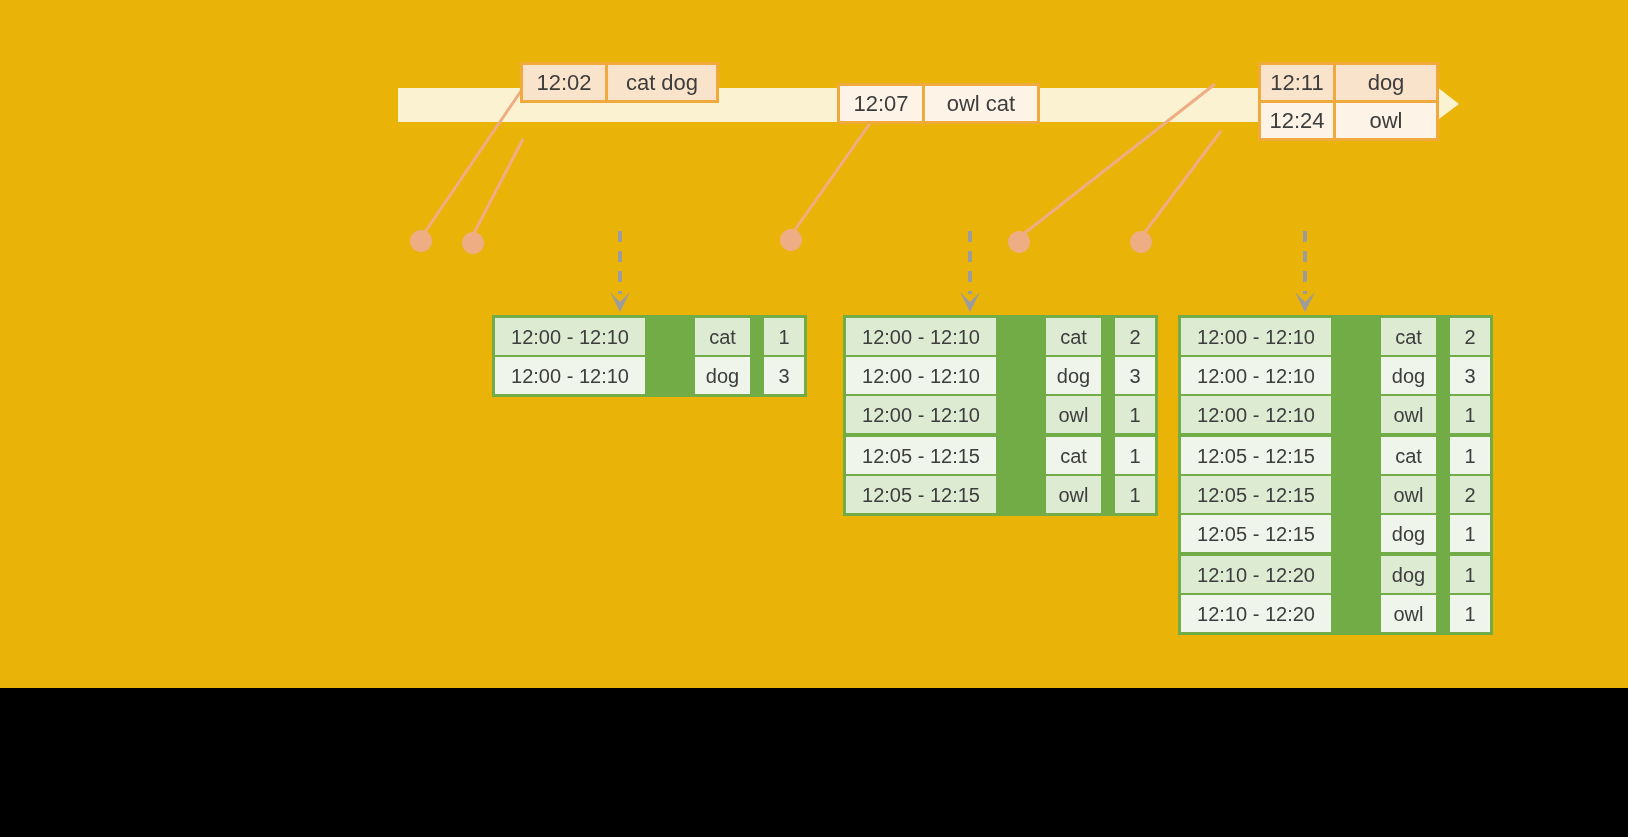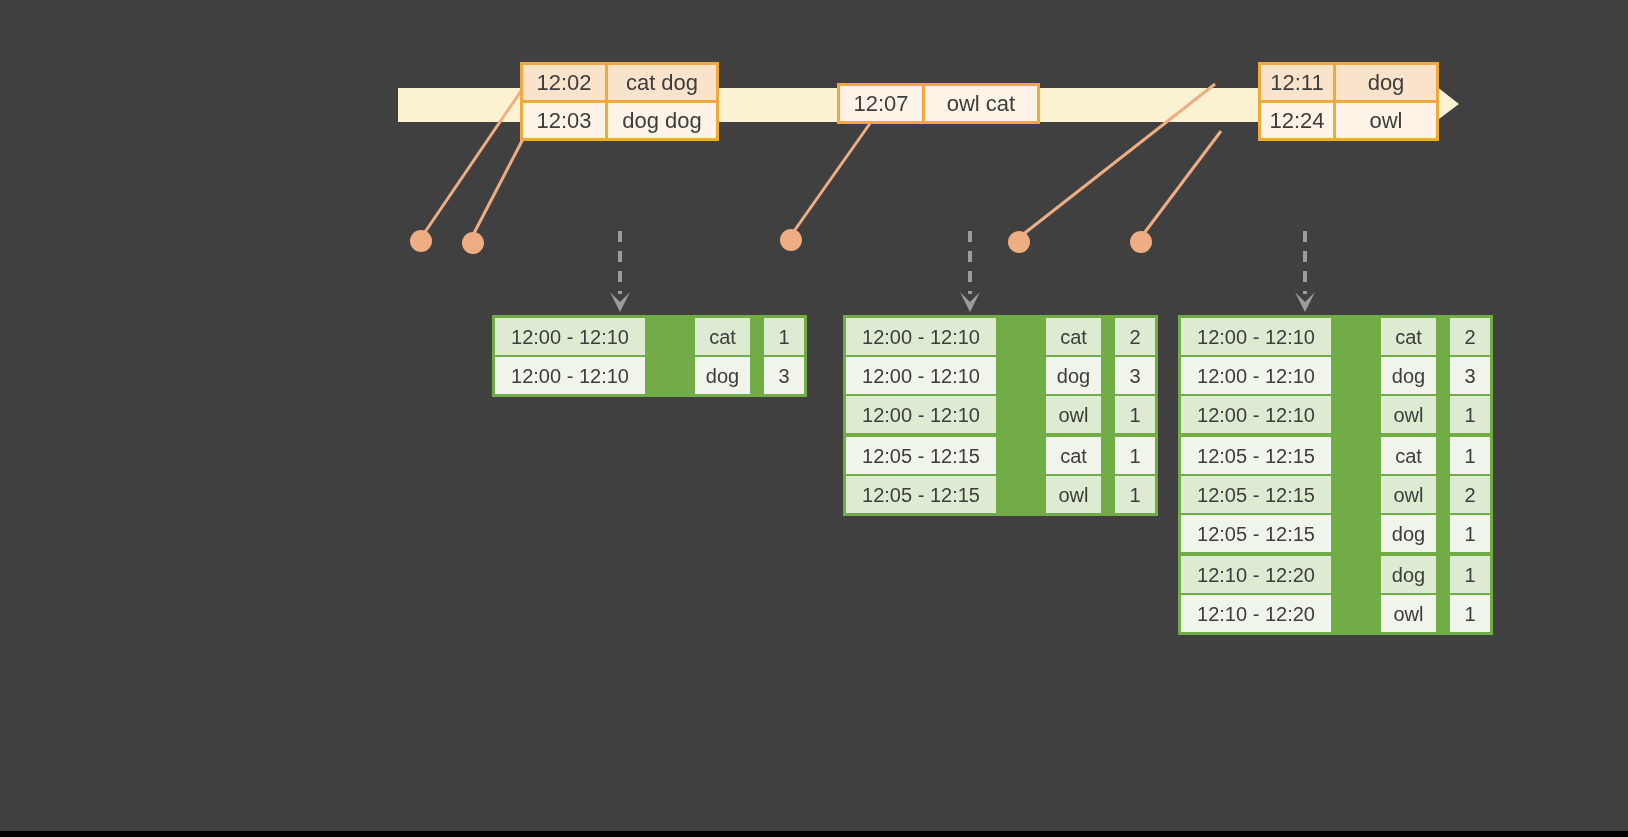--- a/index.html
+++ b/index.html
@@ -3,7 +3,7 @@
 <meta charset="utf-8">
 <style>
   html,body{margin:0;padding:0;background:#000;}
-  .canvas{position:relative;width:1628px;height:831px;background:#404040;overflow:hidden;
+  .canvas{position:relative;width:1628px;height:688px;background:#eab308;overflow:hidden;
           font-family:"Liberation Sans",sans-serif;color:#3d3d3d;}
   svg.overlay{position:absolute;left:0;top:0;width:1628px;height:837px;}
 

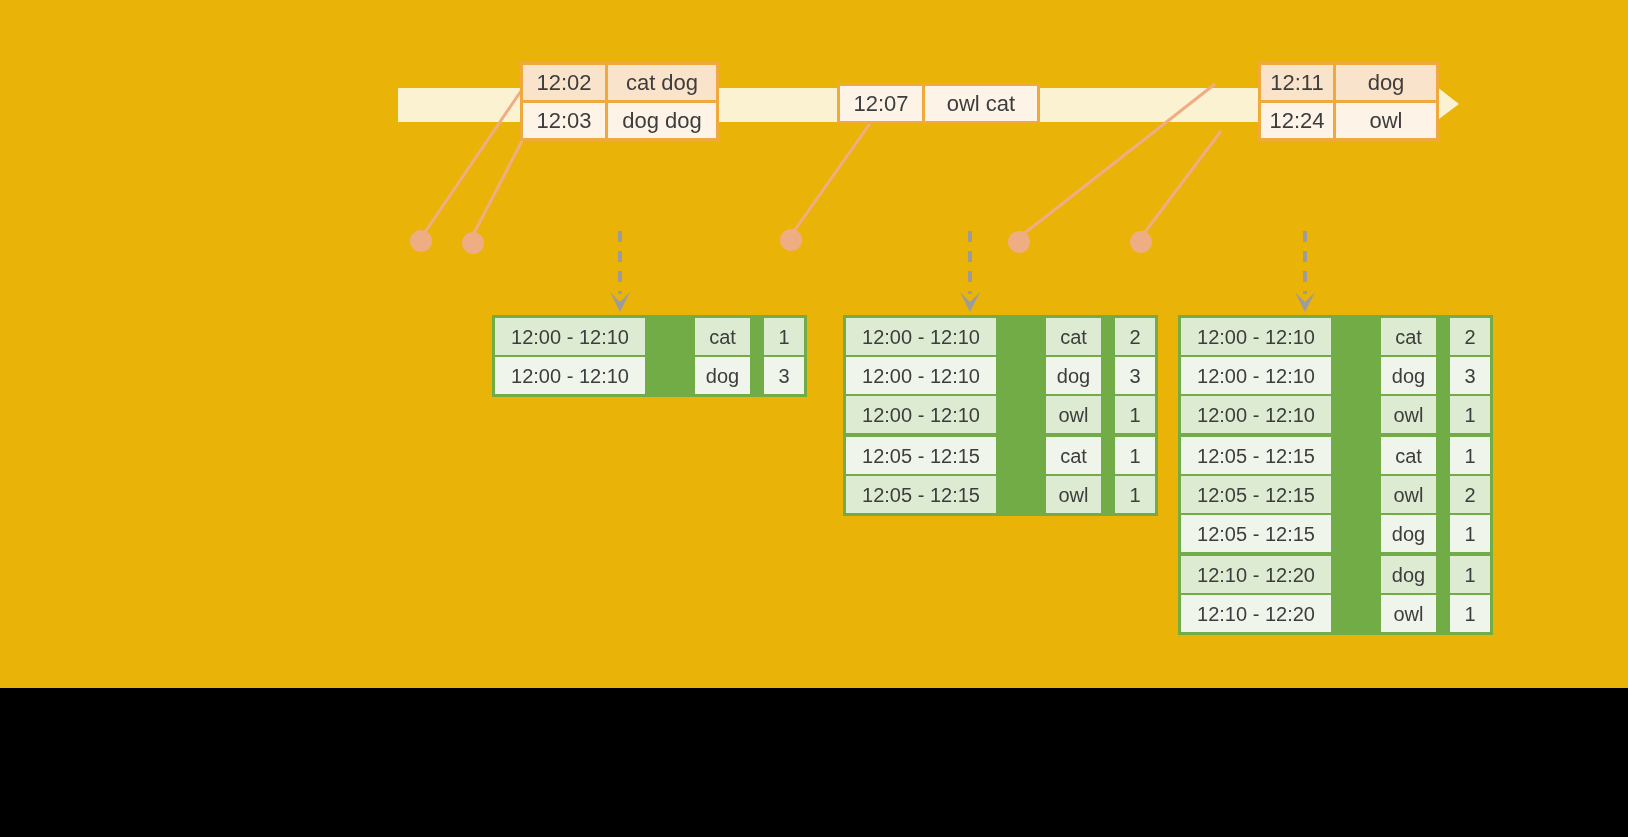--- a/index.html
+++ b/index.html
@@ -77,10 +77,6 @@
       <div class="evt-row dark">
         <div class="cell time">12:02</div>
         <div class="cell words">cat dog</div>
-      </div>
-      <div class="evt-row light">
-        <div class="cell time">12:03</div>
-        <div class="cell words">dog dog</div>
       </div>
     </div>
   <div class="evt-table" style="left:837px;top:83px;justify-content:center;--tw:82px;--ww:112px;">

